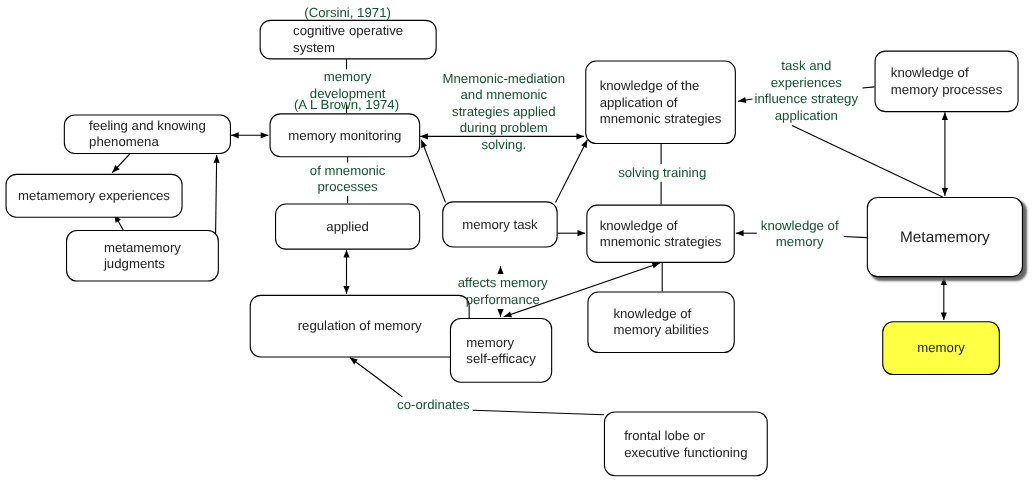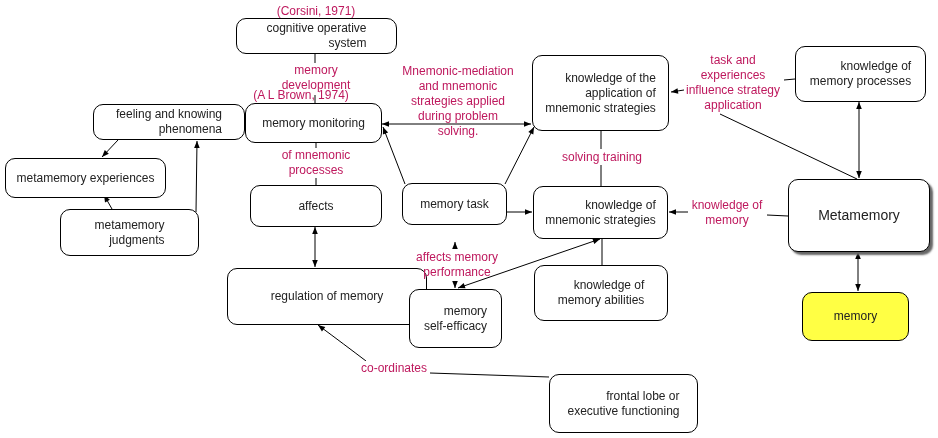--- a/index.html
+++ b/index.html
@@ -13,7 +13,7 @@
   .node.main { font-size: 14px; box-shadow: 3px 3px 2px #666; }
   .node.highlight { background: #ffff44; }
   .label { position: absolute; text-align: center; font-size: 12px; line-height: 15px;
-           color: #be185d; background: #fff; white-space: pre-line; transform: translateX(-50%); }
+           color: #14532d; background: #fff; white-space: pre-line; transform: translateX(-50%); }
   svg line, svg path { stroke: #000; stroke-width: 1; fill: none; }
 </style>
 </head>

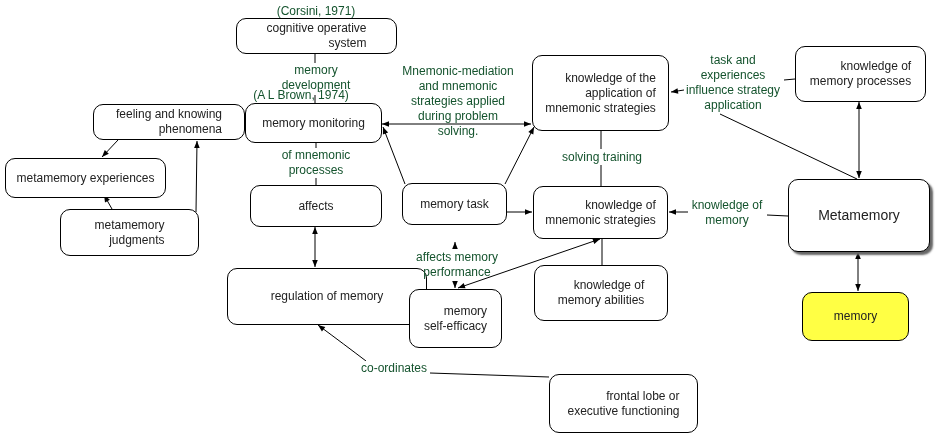--- a/index.html
+++ b/index.html
@@ -8,7 +8,7 @@
   #canvas { position: absolute; left: 0; top: 0; width: 938px; height: 438px; }
   .node { position: absolute; box-sizing: border-box; border: 1px solid #000;
           border-radius: 10px; background: #fff; display: flex; align-items: center;
-          justify-content: center; text-align: right; font-size: 12px; line-height: 15px;
+          justify-content: center; text-align: left; font-size: 12px; line-height: 15px;
           color: #222; padding: 2px 6px; white-space: pre-line; }
   .node.main { font-size: 14px; box-shadow: 3px 3px 2px #666; }
   .node.highlight { background: #ffff44; }

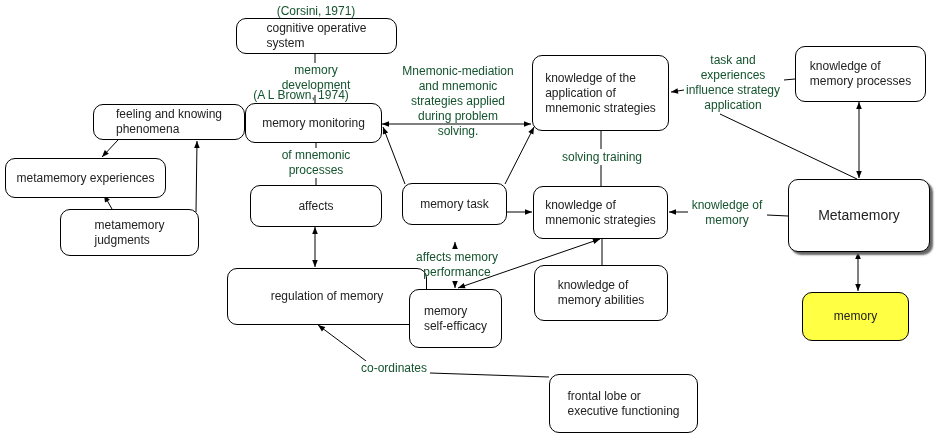--- a/index.html
+++ b/index.html
@@ -82,7 +82,7 @@
 
 <div class="label" style="left:316px;top:63px;background:transparent">memory
 development</div>
-<div class="label" style="left:301px;top:88px;background:transparent">(A L Brown, 1974)</div>
+<div class="label" style="left:315px;top:88px;background:transparent">(A L Brown, 1974)</div>
 <div class="node" style="left:245px;top:103px;width:137px;height:40px;">memory monitoring</div>
 
 <div class="node" style="left:58px;top:104px;width:152px;height:36px;margin-left:35px;">feeling and knowing

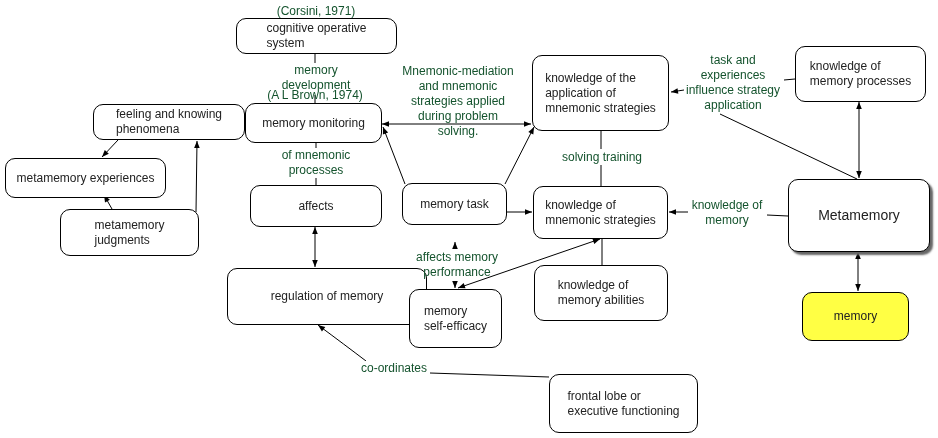--- a/index.html
+++ b/index.html
@@ -85,7 +85,7 @@
 <div class="label" style="left:315px;top:88px;background:transparent">(A L Brown, 1974)</div>
 <div class="node" style="left:245px;top:103px;width:137px;height:40px;">memory monitoring</div>
 
-<div class="node" style="left:58px;top:104px;width:152px;height:36px;margin-left:35px;">feeling and knowing
+<div class="node" style="left:58px;top:104px;width:152px;height:36px;">feeling and knowing
 phenomena</div>
 <div class="node" style="left:5px;top:158px;width:161px;height:40px;">metamemory experiences</div>
 <div class="node" style="left:60px;top:209px;width:139px;height:47px;">metamemory

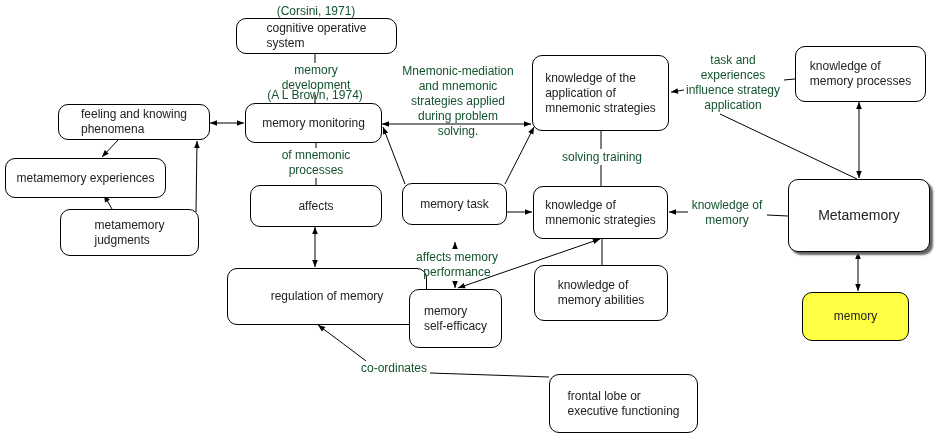--- a/index.html
+++ b/index.html
@@ -93,7 +93,7 @@
 
 <div class="label" style="left:316px;top:148px;">of mnemonic
 processes</div>
-<div class="node" style="left:250px;top:185px;width:132px;height:42px;">affects</div>
+<div class="node" style="left:250px;top:185px;width:132px;height:42px;">applied</div>
 <div class="node" style="left:227px;top:268px;width:200px;height:57px;">regulation of memory</div>
 
 <div class="label" style="left:458px;top:64px;background:transparent">Mnemonic-mediation

